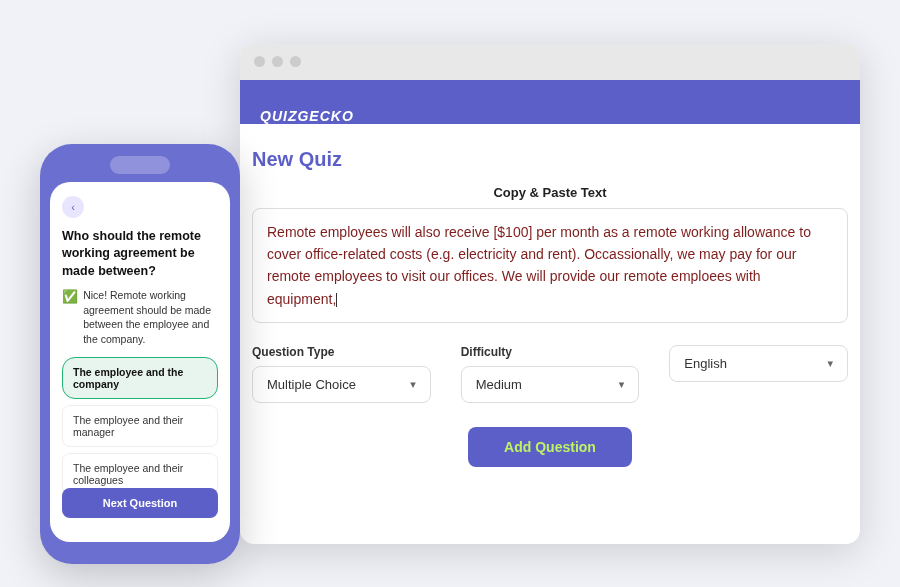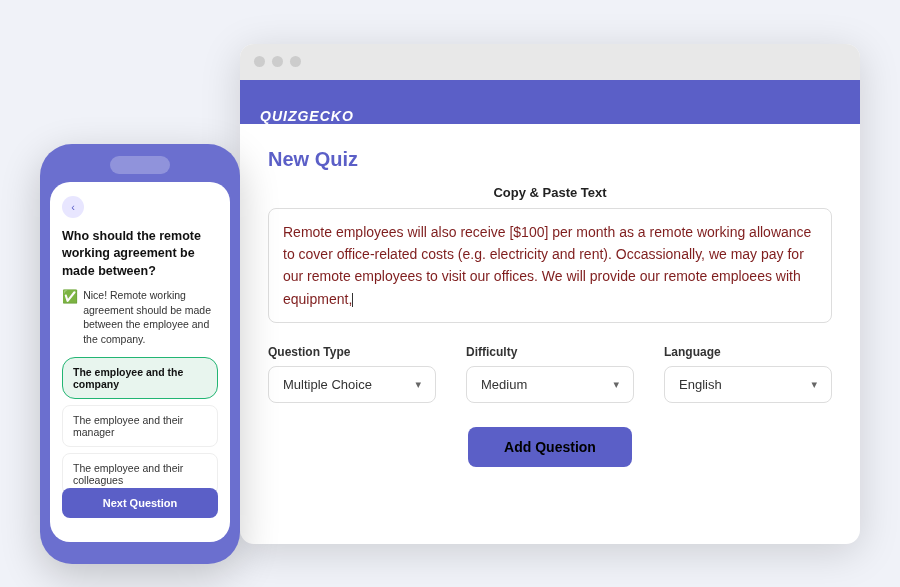--- a/index.html
+++ b/index.html
@@ -67,7 +67,7 @@
     }
 
     .browser-content {
-      padding: 24px 28px;
+      padding: 24px 12px;
       background: #fff;
     }
 

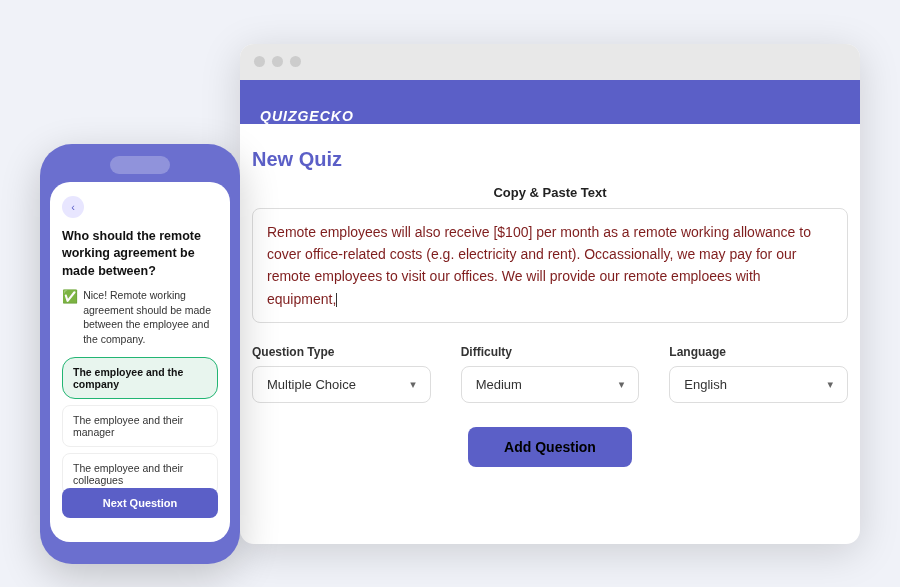--- a/index.html
+++ b/index.html
@@ -307,7 +307,6 @@
           </div>
         </div>
         <div class="selector-group">
-          <div class="selector-label">Language</div>
           <div class="selector-dropdown">
             <span>English</span>
             <span class="chevron">▾</span>

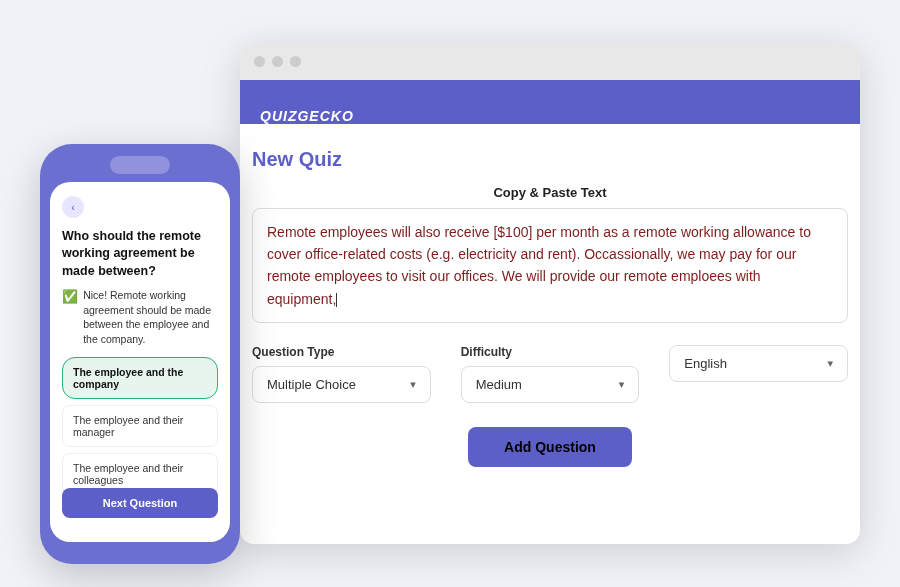--- a/index.html
+++ b/index.html
@@ -151,7 +151,7 @@
       display: block;
       margin: 0 auto;
       background: #5b5fc7;
-      color: #000000;
+      color: #bef264;
       border: none;
       border-radius: 8px;
       padding: 12px 36px;

